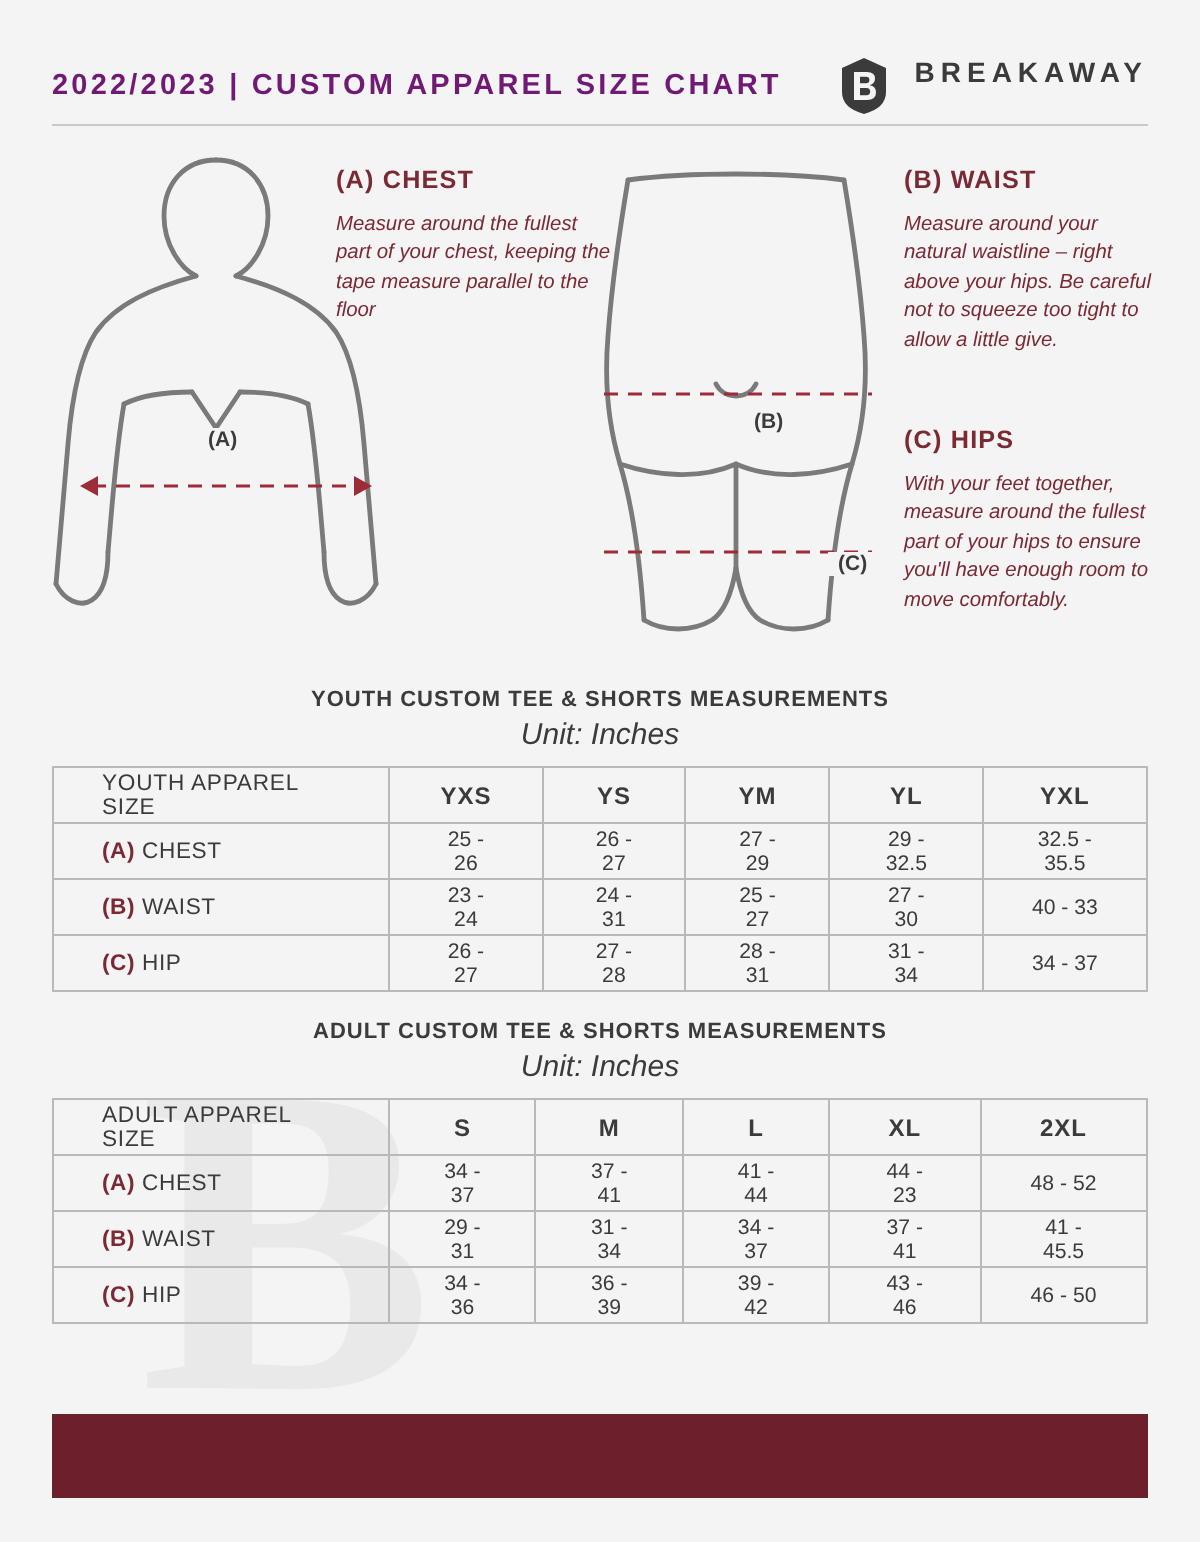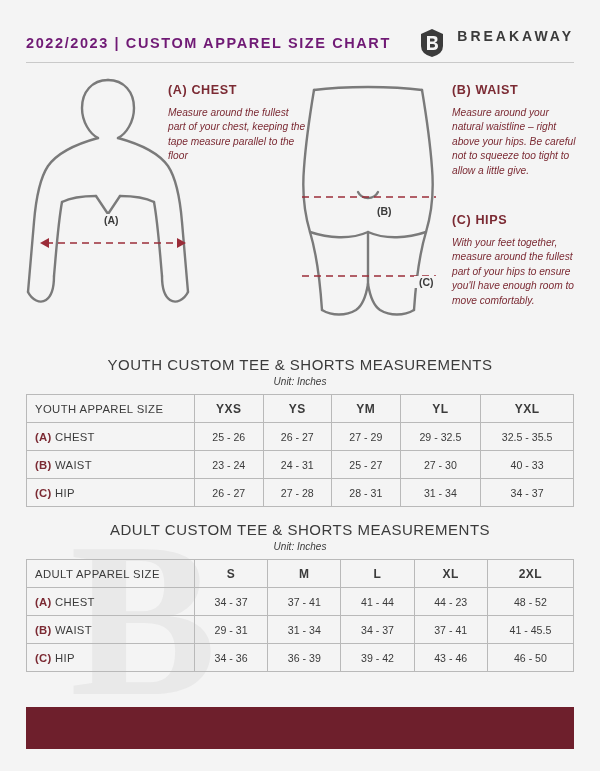--- a/index.html
+++ b/index.html
@@ -111,11 +111,11 @@
   }
   .tbl-title {
     text-align: center;
-    font-size: 15px;
-    font-weight: normal;
+    font-size: 11px;
+    font-weight: bold;
     letter-spacing: 0.5px;
     color: #3b3b3b;
-    margin-top: 12px;
+    margin-top: 0;
   }
   .tbl-unit {
     text-align: center;

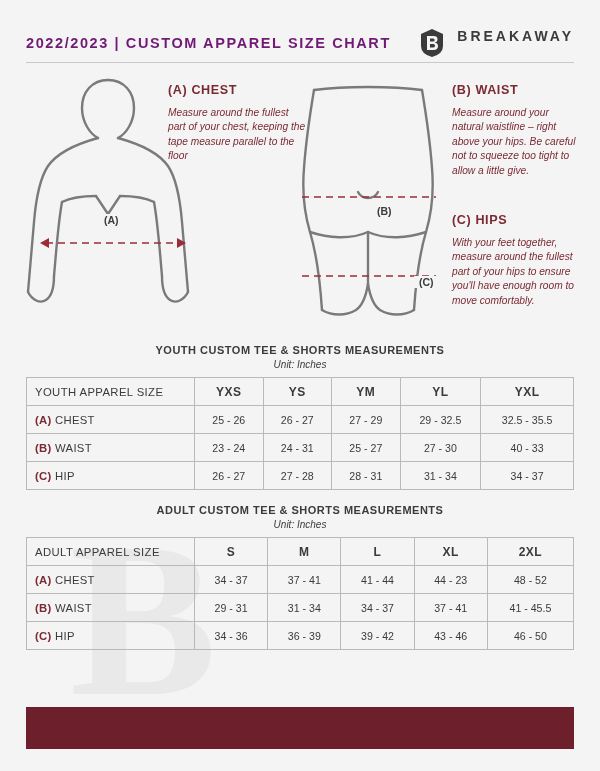--- a/index.html
+++ b/index.html
@@ -119,7 +119,7 @@
   }
   .tbl-unit {
     text-align: center;
-    font-size: 10px;
+    font-size: 15px;
     font-style: italic;
     color: #3b3b3b;
     margin-top: 3px;

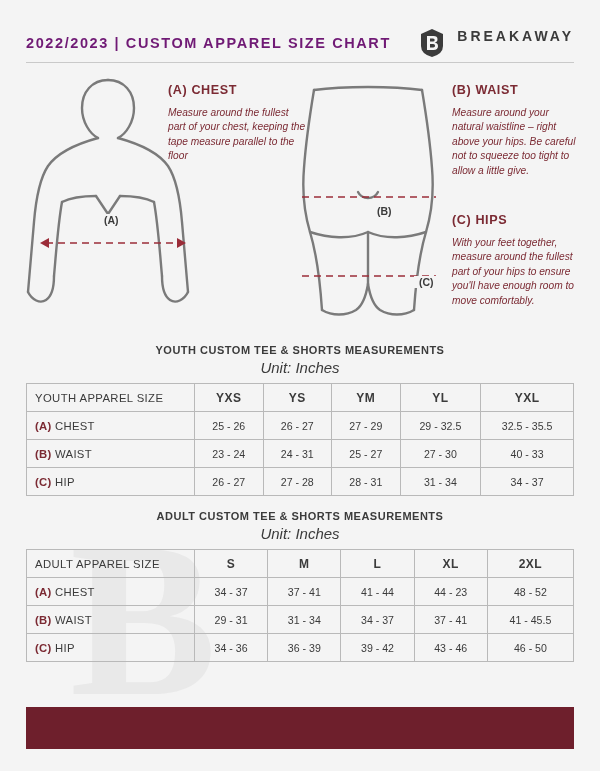--- a/index.html
+++ b/index.html
@@ -133,7 +133,7 @@
   th, td {
     border: 1px solid #b9b9b9;
     height: 28px;
-    padding: 0 8px;
+    padding: 0 24px;
     text-align: center;
     font-weight: normal;
     color: #3b3b3b;

